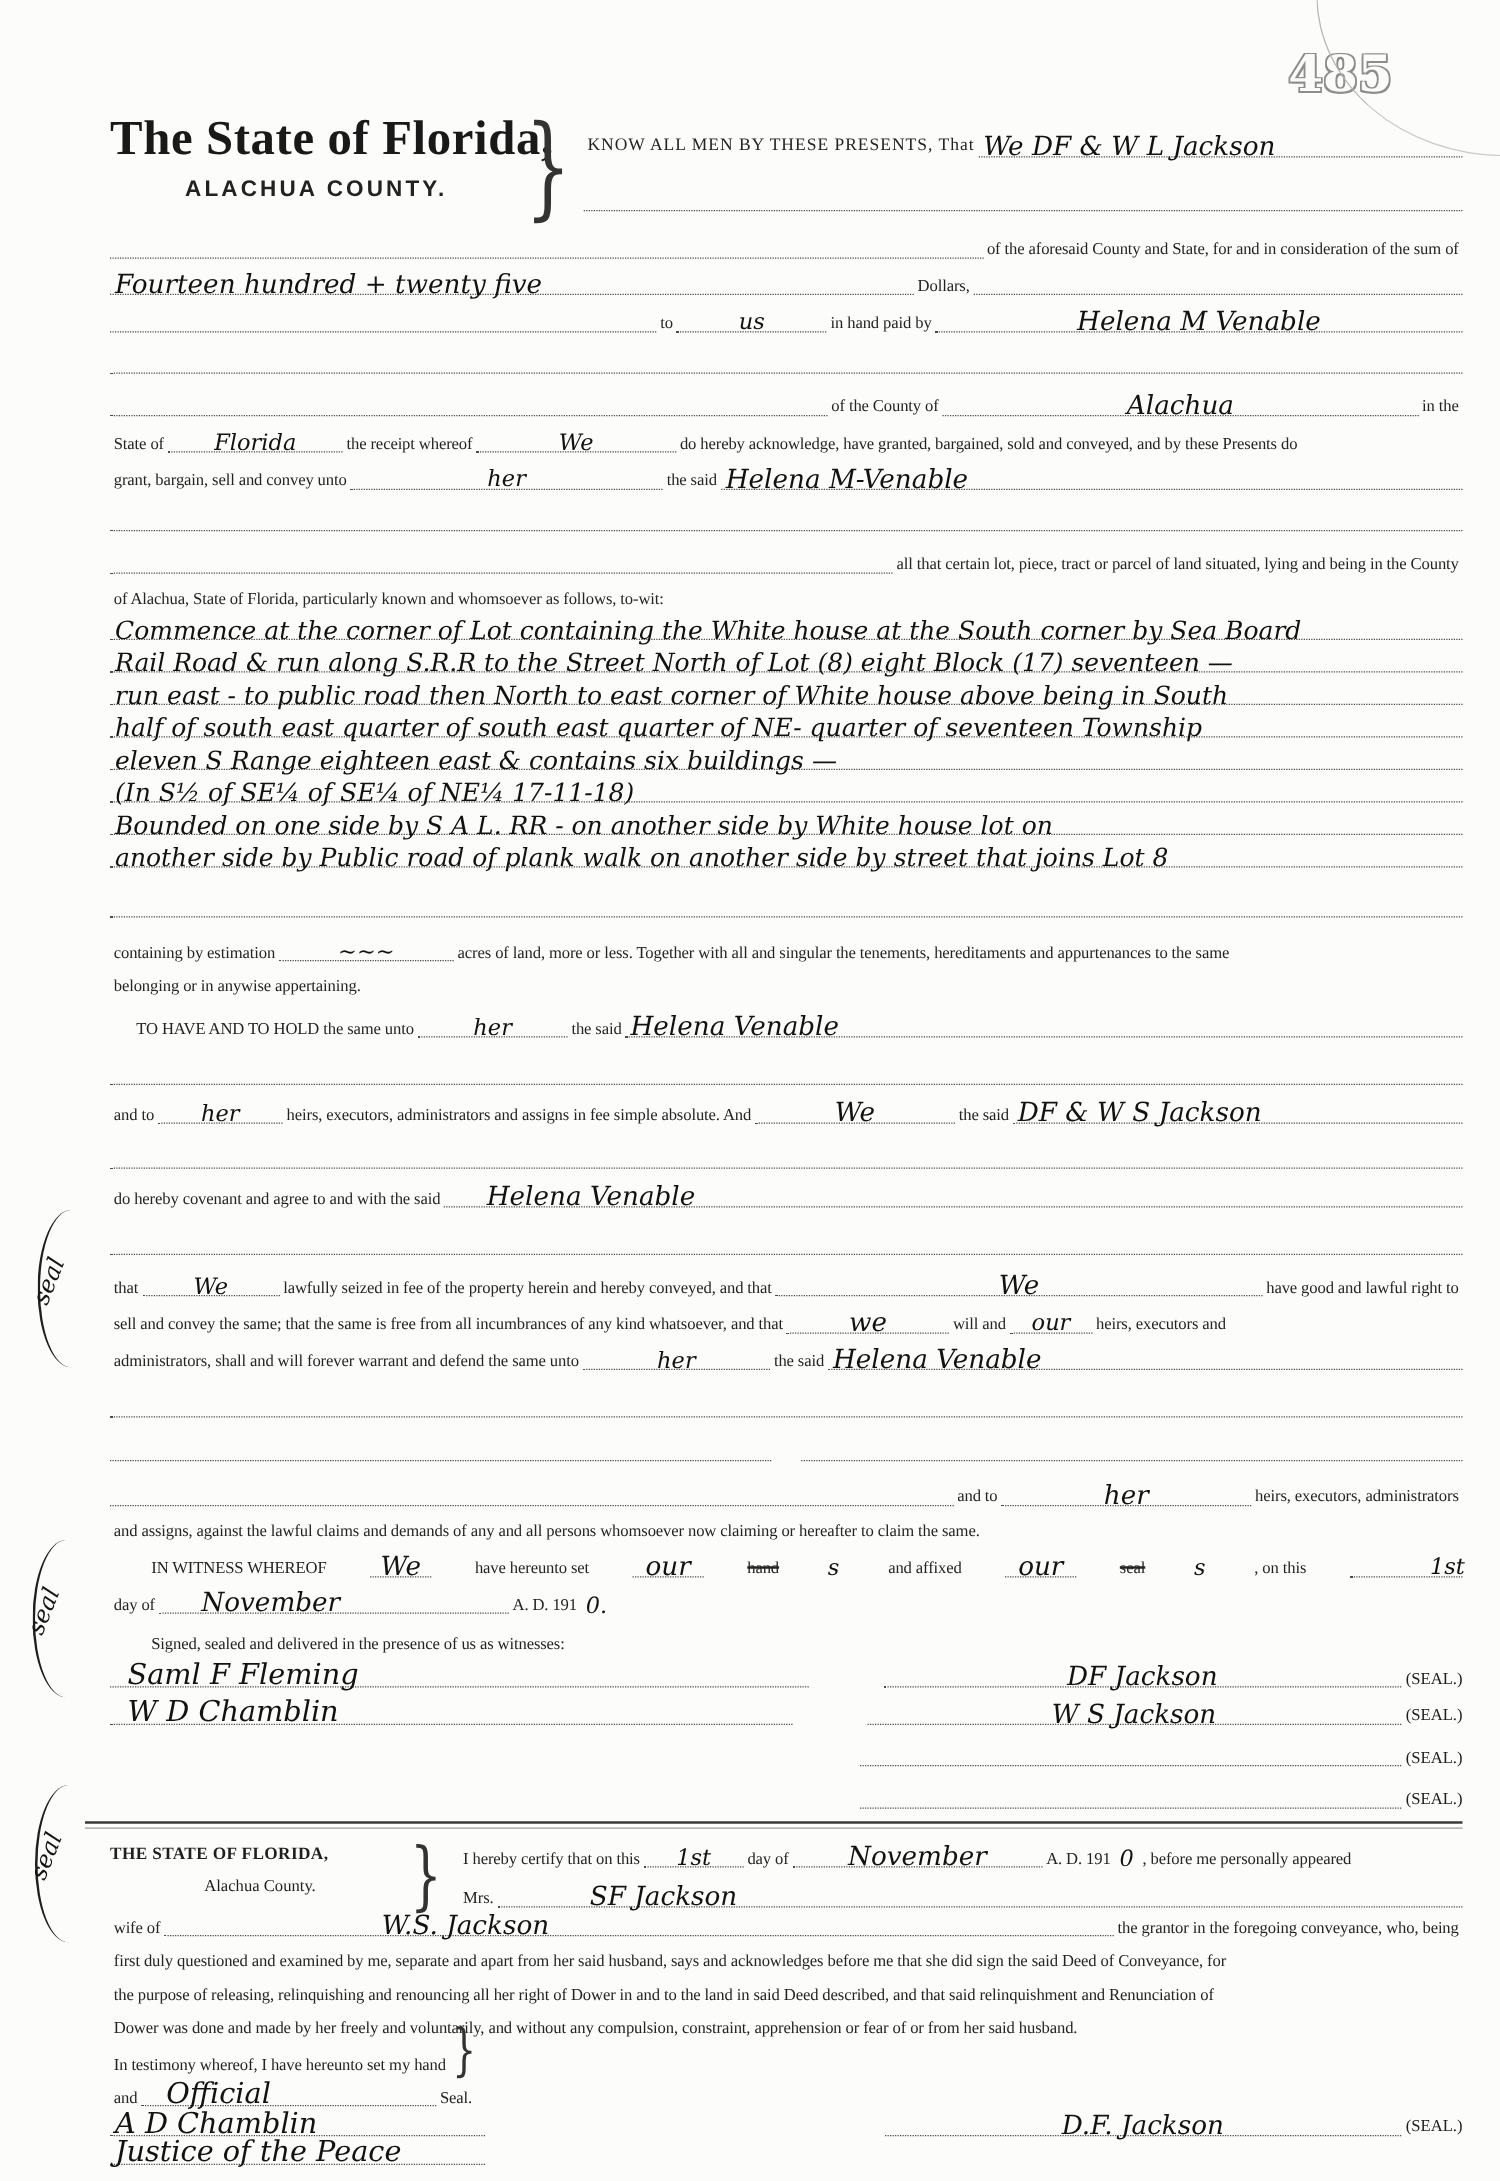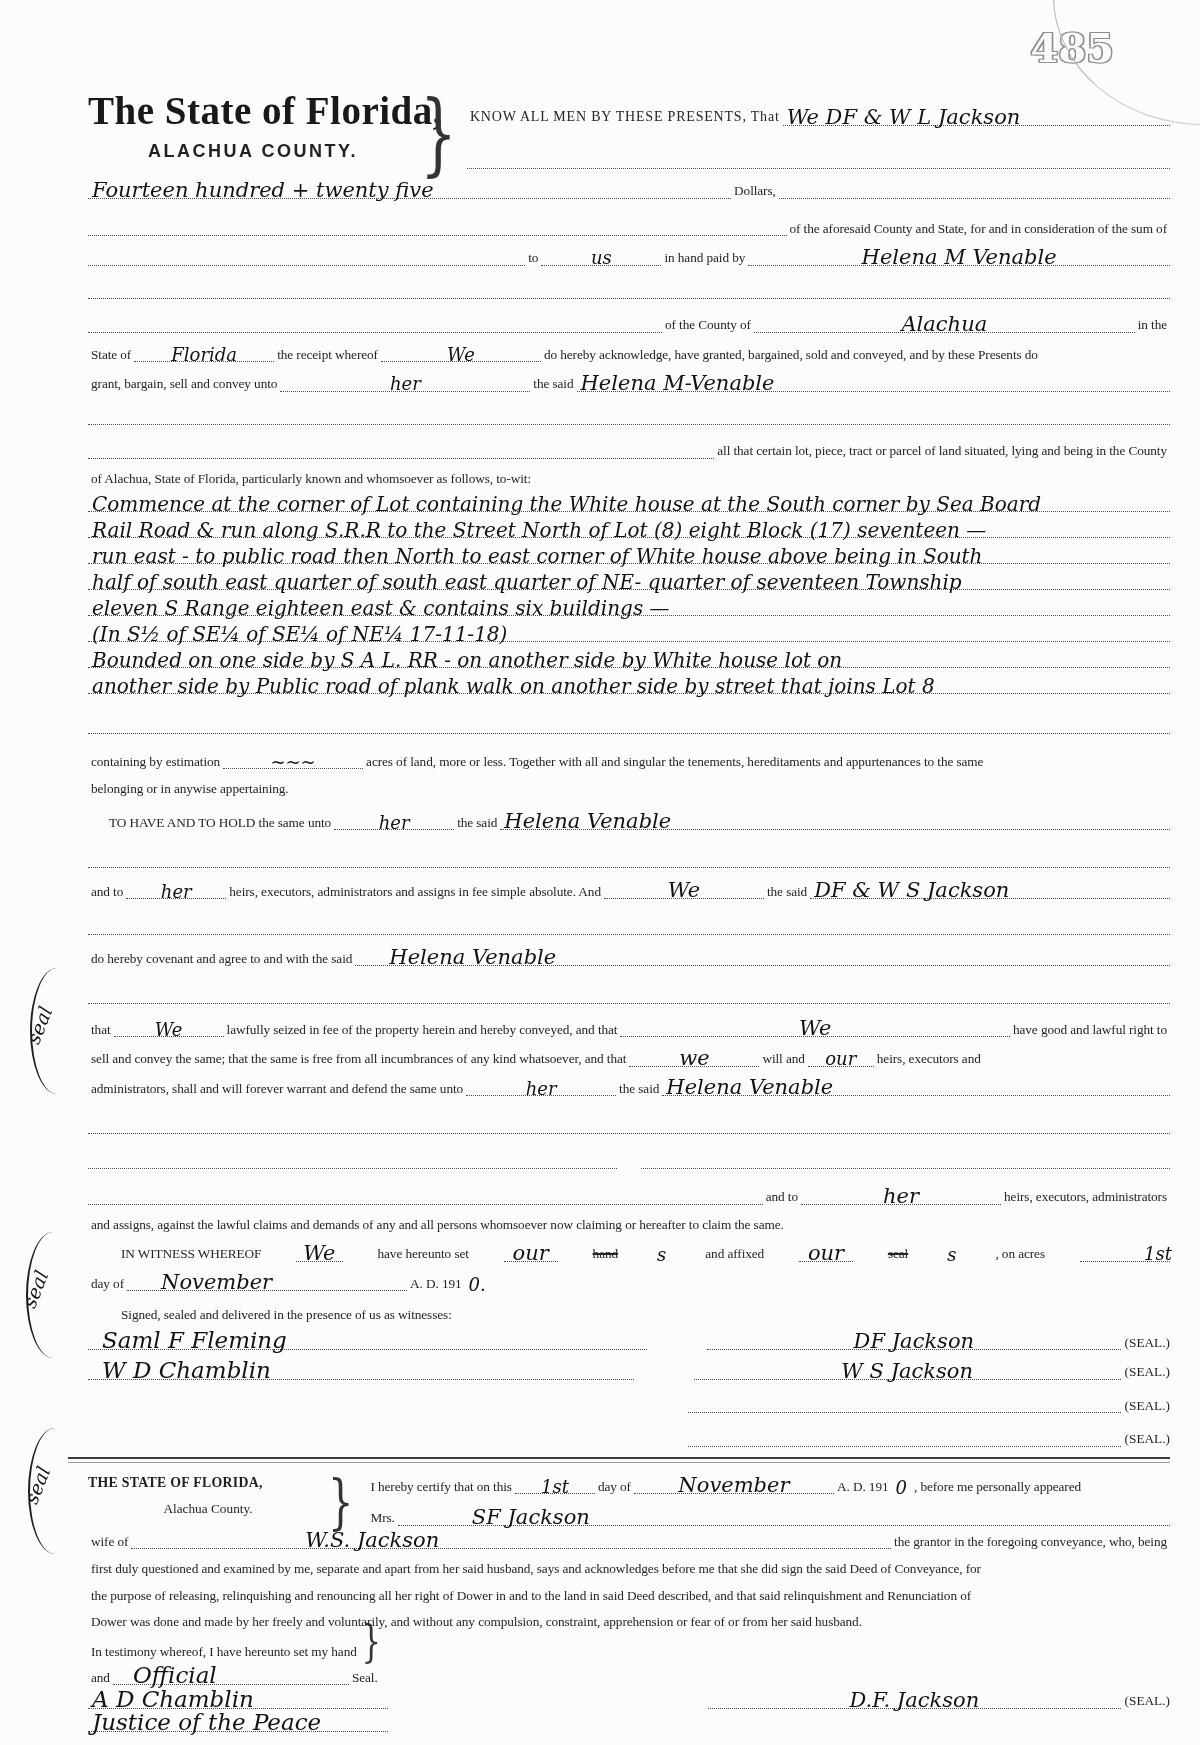--- a/index.html
+++ b/index.html
@@ -7,7 +7,7 @@
         font-family:"Liberation Serif",serif;color:#1f1f1f;}
   .content{position:relative;margin:0 30px 0 88px;}
   
-  .page-num{position:absolute;top:24px;right:86px;font-family:"DejaVu Serif",serif;
+  .page-num{position:absolute;top:36px;right:86px;font-family:"DejaVu Serif",serif;
             font-size:40px;font-weight:bold;color:#fbfbf9;
             text-shadow:-1.4px -1.4px 0 #8d8d8d,1.4px -1.4px 0 #8d8d8d,-1.4px 1.4px 0 #8d8d8d,1.4px 1.4px 0 #8d8d8d;}
   .corner-curve{position:absolute;top:-4px;right:-4px;width:150px;height:128px;

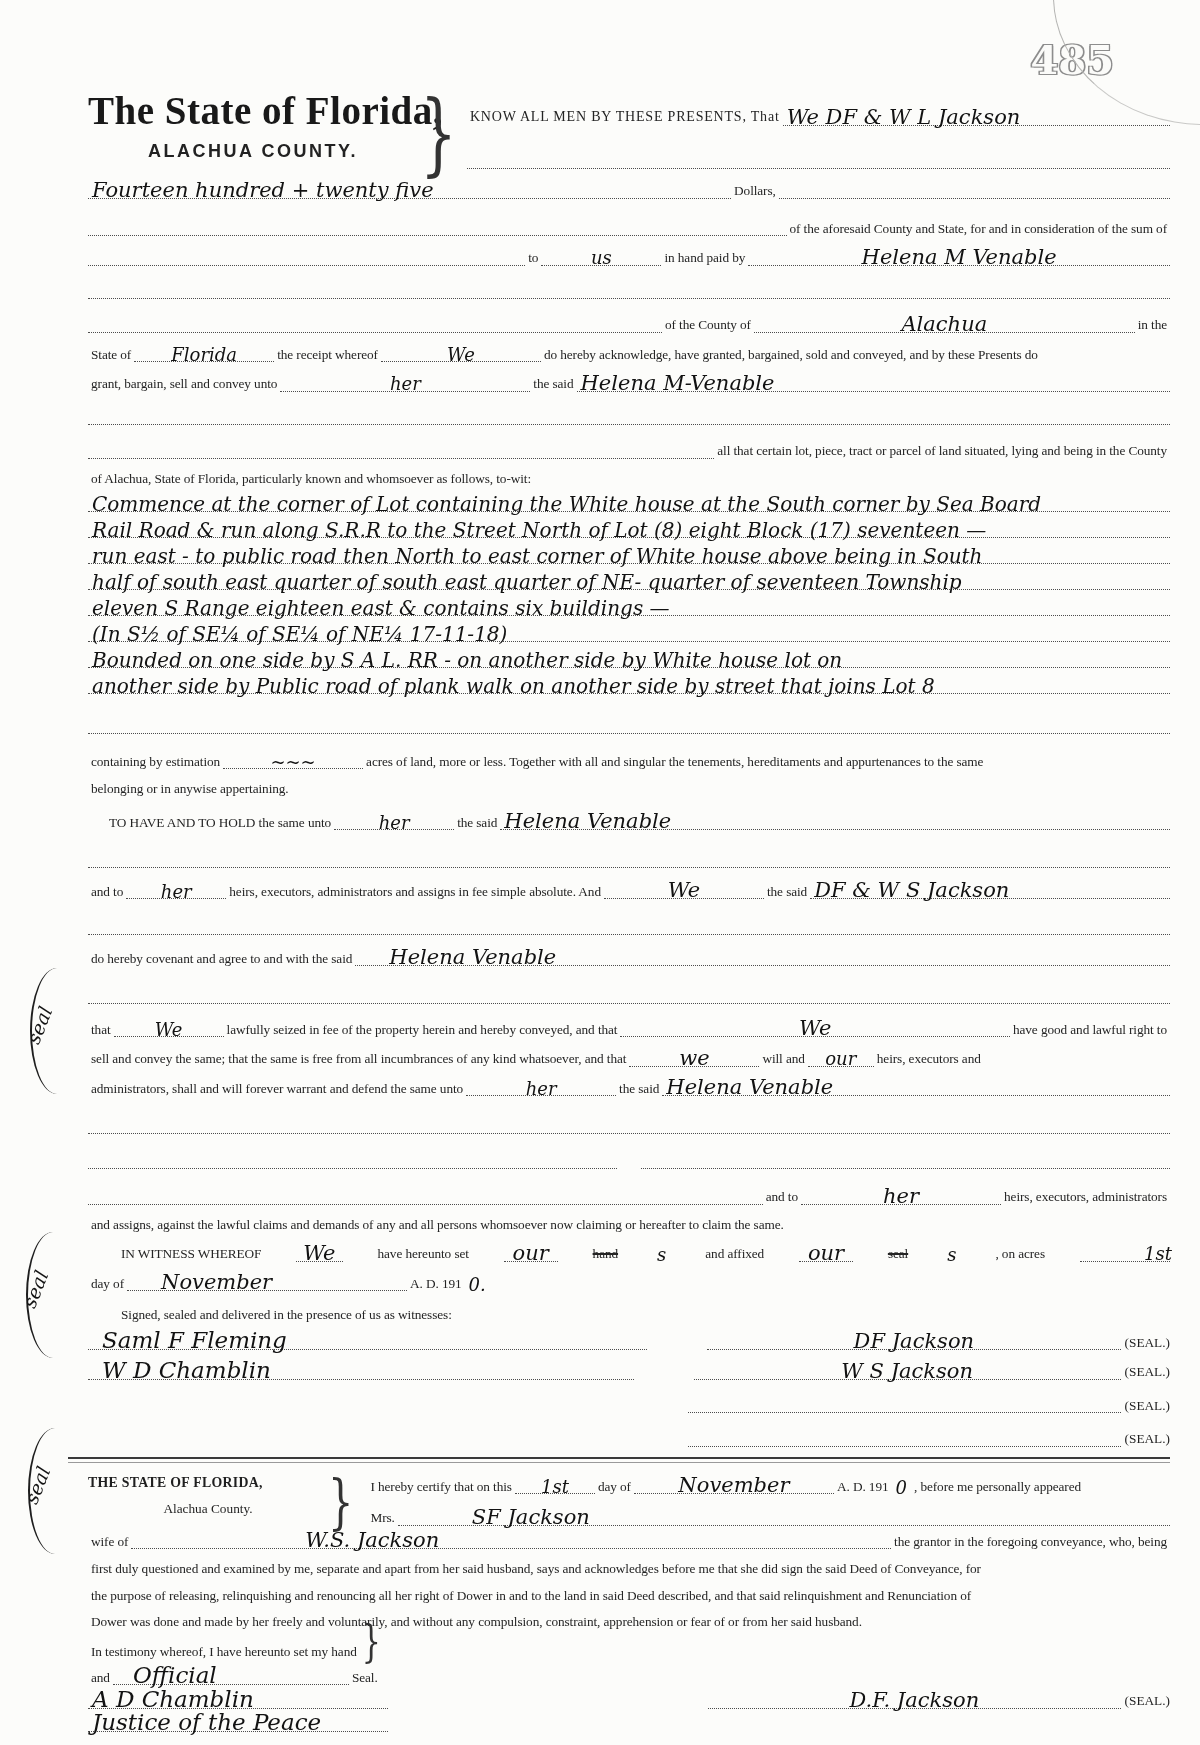--- a/index.html
+++ b/index.html
@@ -103,16 +103,16 @@
     </div>
 
     <div id="deed-lines">
-        <div class="line" style="margin-top: 6px;">
-          <span class="f" style="flex-grow: 3; justify-content: flex-start;">
-            <span class="h lg">Fourteen hundred + twenty five</span>
-          </span>
-          <span class="p">Dollars,</span>
-          <span class="f" style="flex-grow: 4;"></span>
-        </div>
         <div class="line" style="margin-top: 14px;">
           <span class="f" style="flex-grow: 5;"></span>
           <span class="p">of the aforesaid County and State, for and in consideration of the sum of</span>
+        </div>
+        <div class="line" style="margin-top: 6px;">
+          <span class="f" style="flex-grow: 3; justify-content: flex-start;">
+            <span class="h lg">Fourteen hundred + twenty five</span>
+          </span>
+          <span class="p">Dollars,</span>
+          <span class="f" style="flex-grow: 4;"></span>
         </div>
         <div class="line" style="margin-top: 6px;">
           <span class="f" style="flex-grow: 4;"></span>

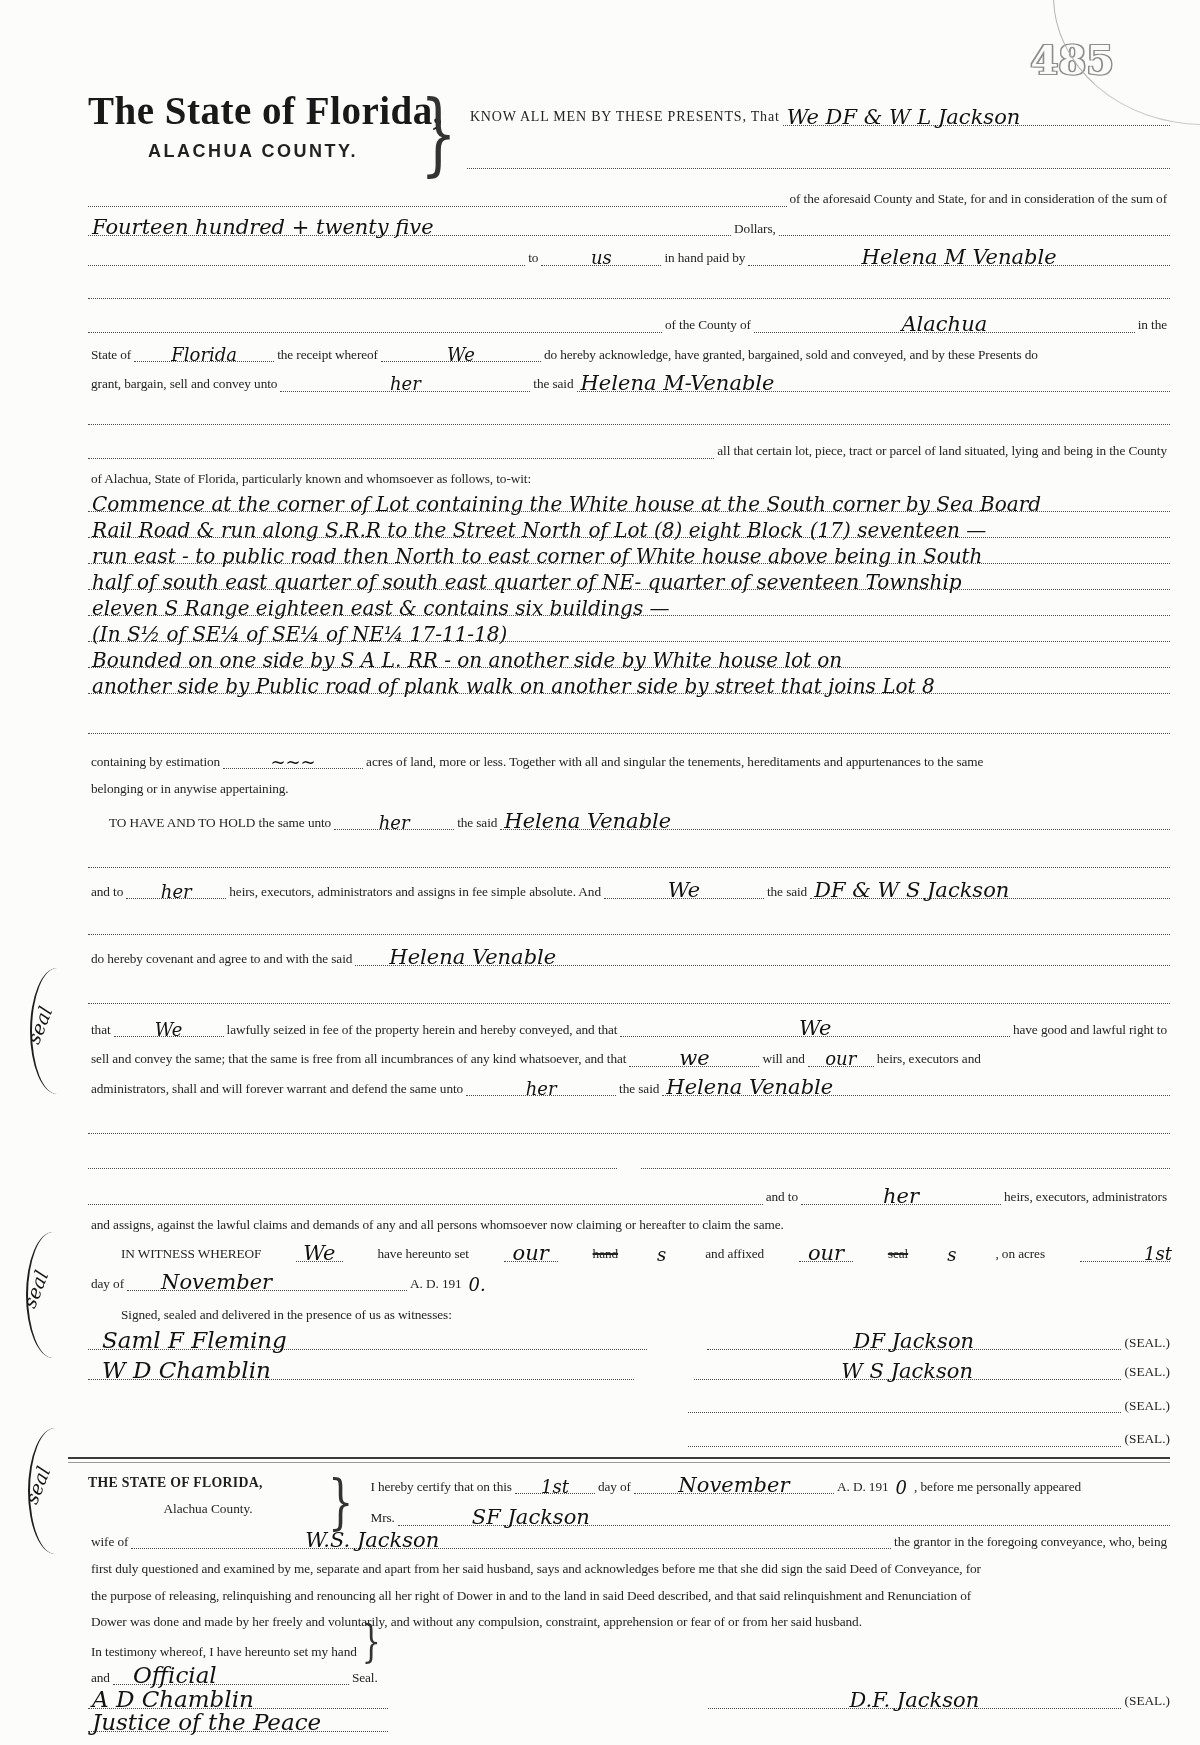--- a/index.html
+++ b/index.html
@@ -311,7 +311,7 @@
           </span>
           <span class="p strike">seal</span>
           <span class="h">s</span>
-          <span class="p">, on acres</span>
+          <span class="p">, on this</span>
           <span class="f" style="flex-grow: 1; justify-content: flex-start; padding-left: 60px;">
             <span class="h">1st</span>
           </span>

